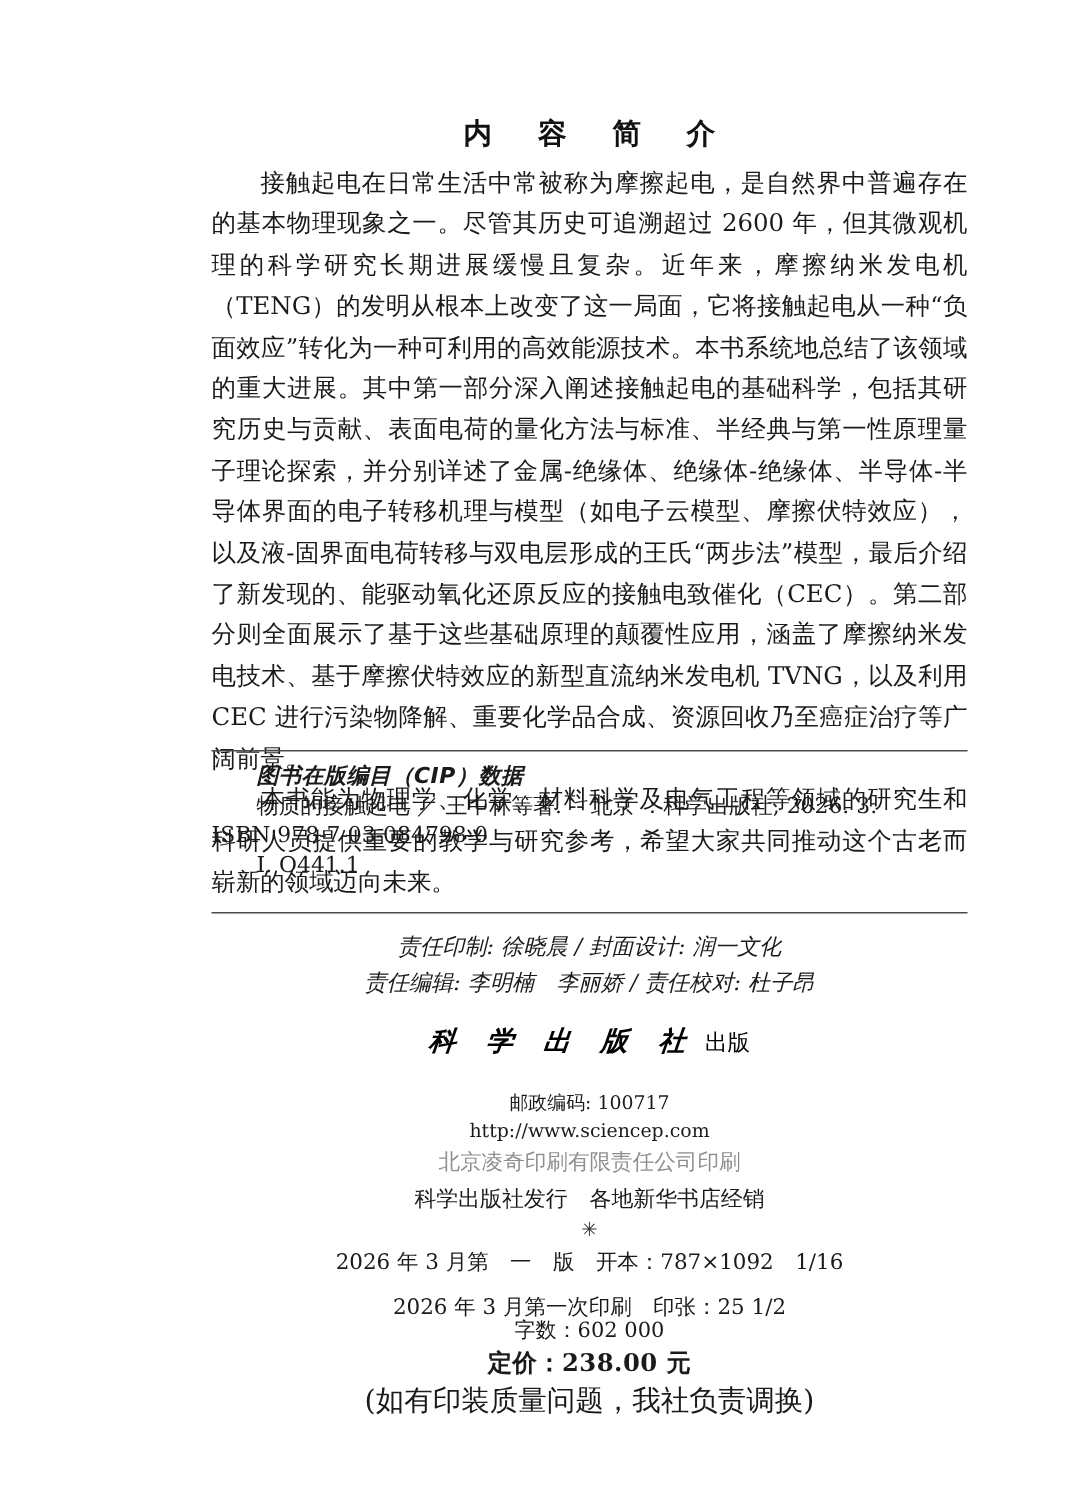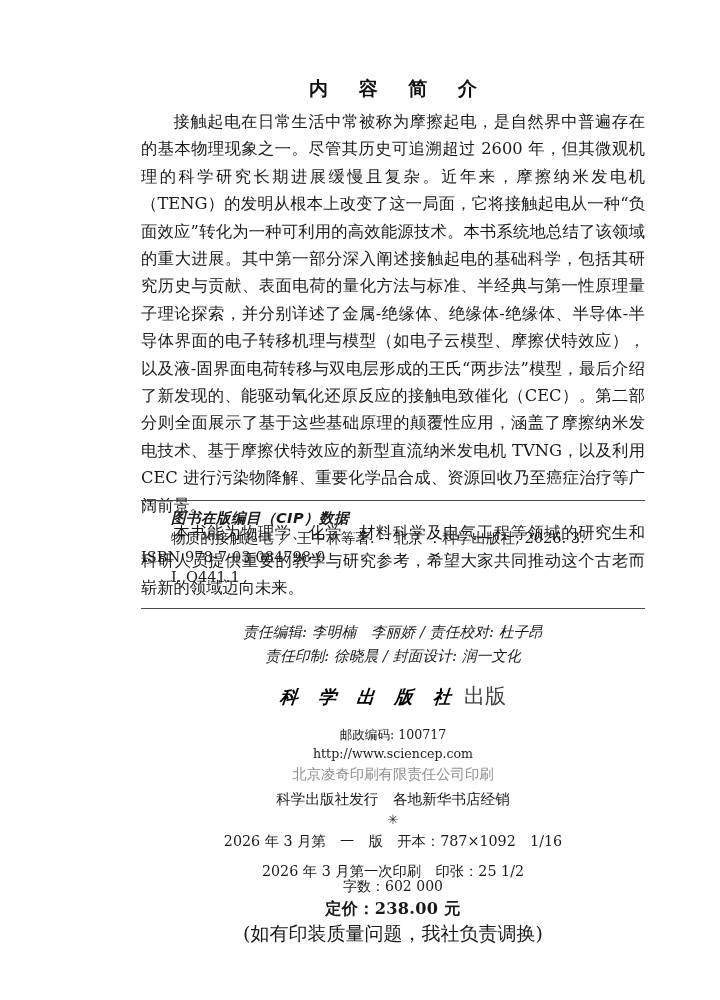--- a/index.html
+++ b/index.html
@@ -192,8 +192,8 @@
   </div>
 
   <div class="credits">
+    <div>责任印制: 徐晓晨 / 封面设计: 润一文化</div>
     <div>责任编辑: 李明楠　李丽娇 / 责任校对: 杜子昂</div>
-    <div>责任印制: 徐晓晨 / 封面设计: 润一文化</div>
   </div>
 
   <div class="publisher-line">

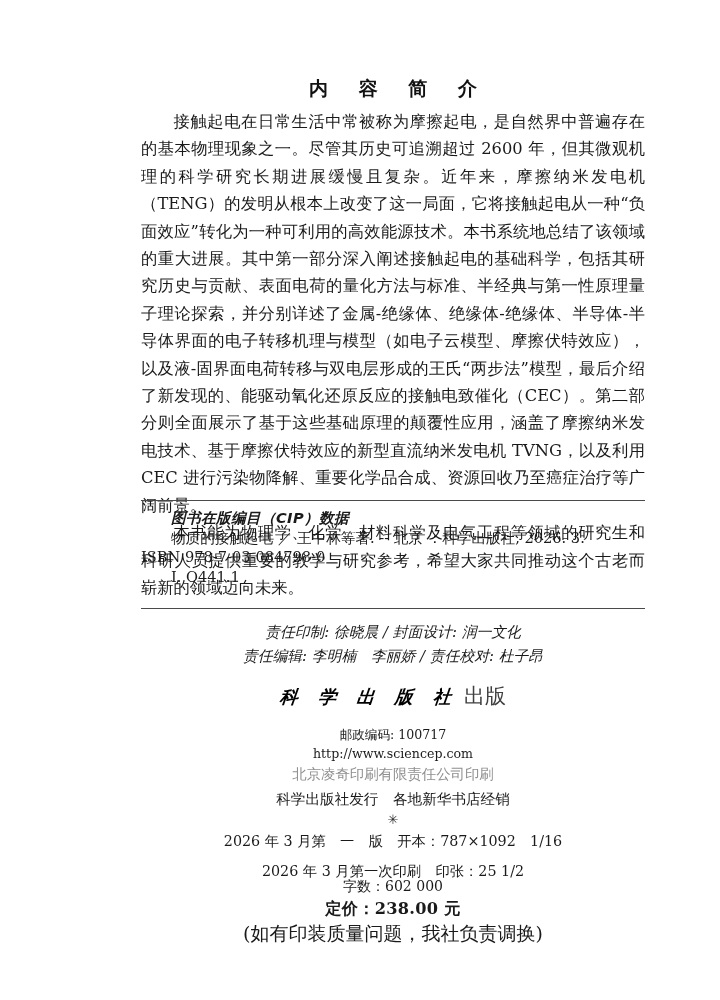--- a/index.html
+++ b/index.html
@@ -133,9 +133,9 @@
     vertical-align: baseline;
   }
   .publish-word {
-    font-size: 21px;
+    font-size: 15px;
     margin-left: 6px;
-    color: #404040;
+    color: #000000;
     display: inline-block;
     vertical-align: baseline;
   }

